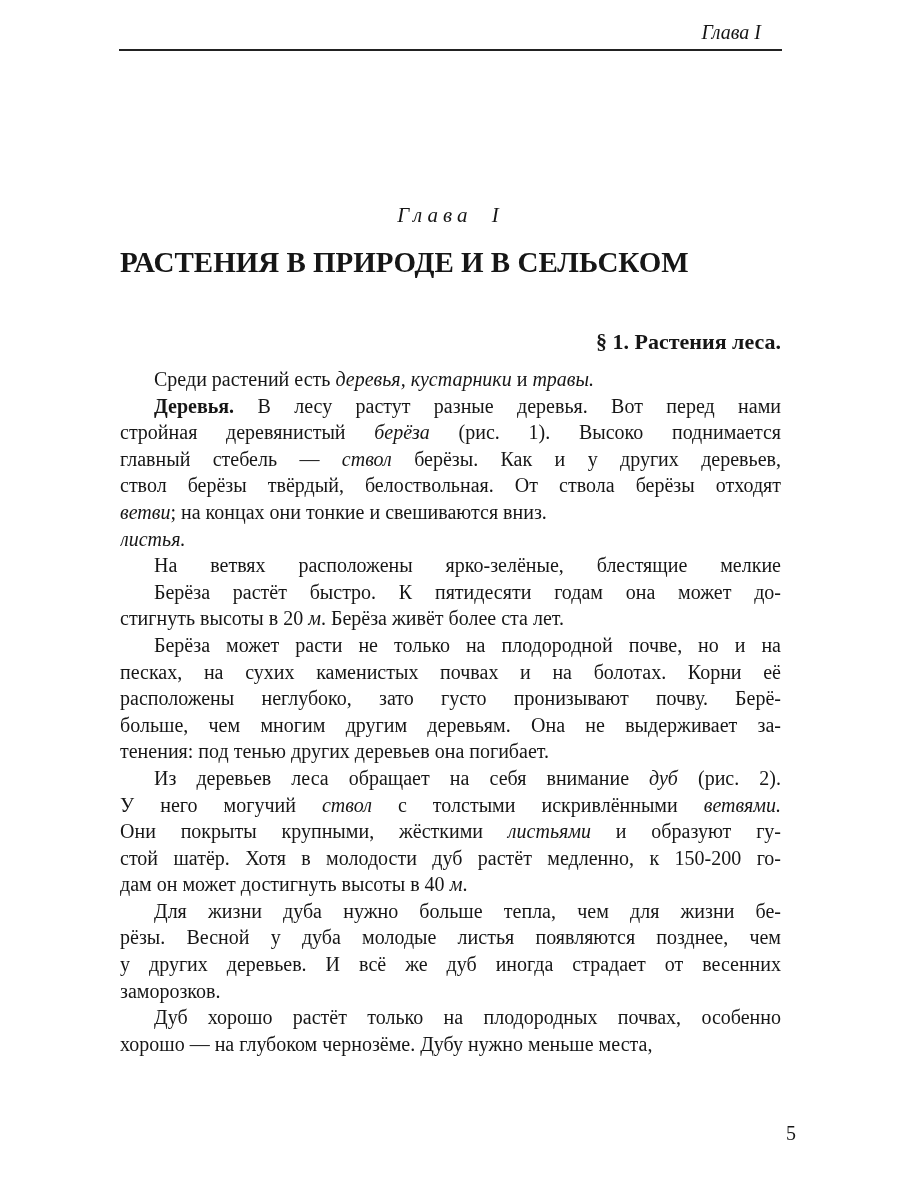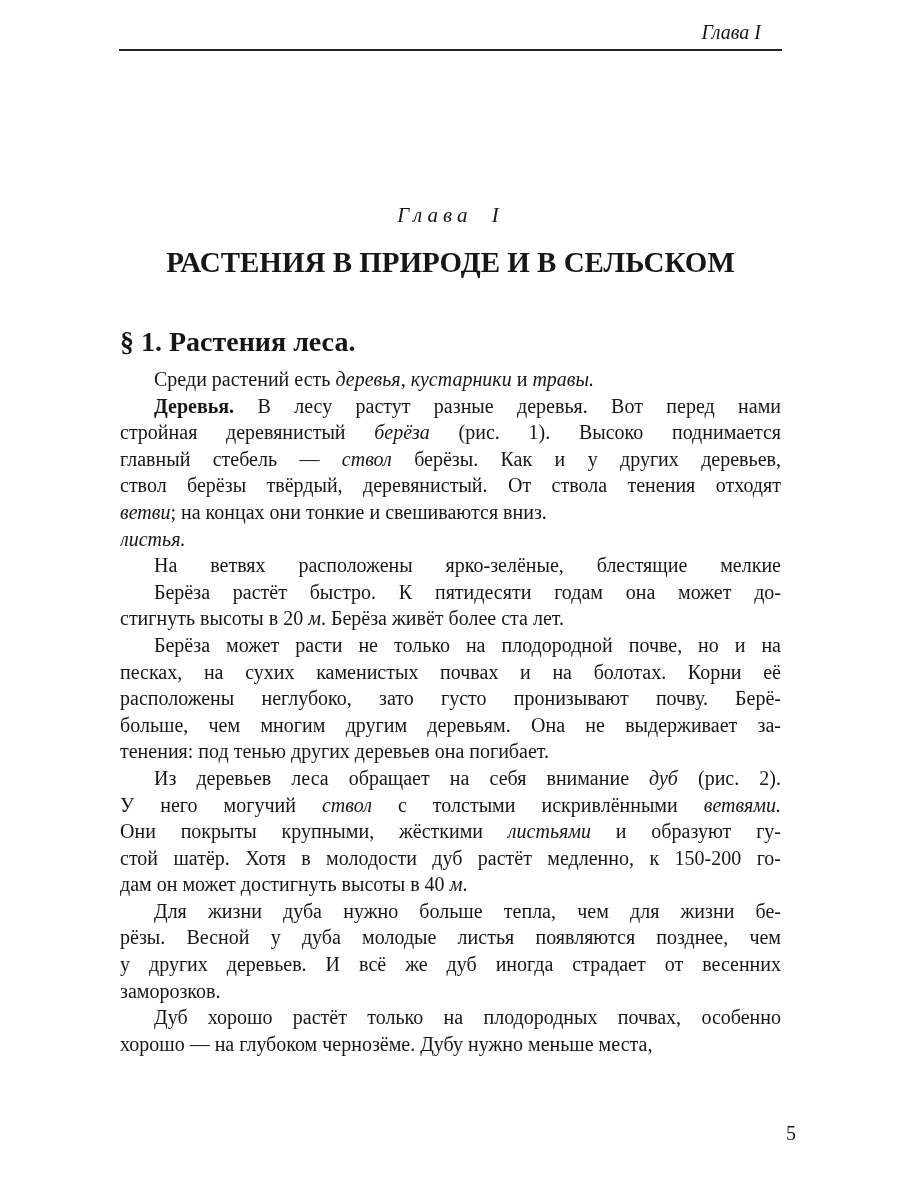--- a/index.html
+++ b/index.html
@@ -35,7 +35,7 @@
   }
   .page-title{
     position:absolute;top:244px;width:100%;
-    text-align:center;font-weight:bold;font-size:29px;line-height:37px;
+    font-weight:bold;font-size:29px;line-height:37px;
   }
   .page-title .title-line{white-space:nowrap;}
   .section-heading{

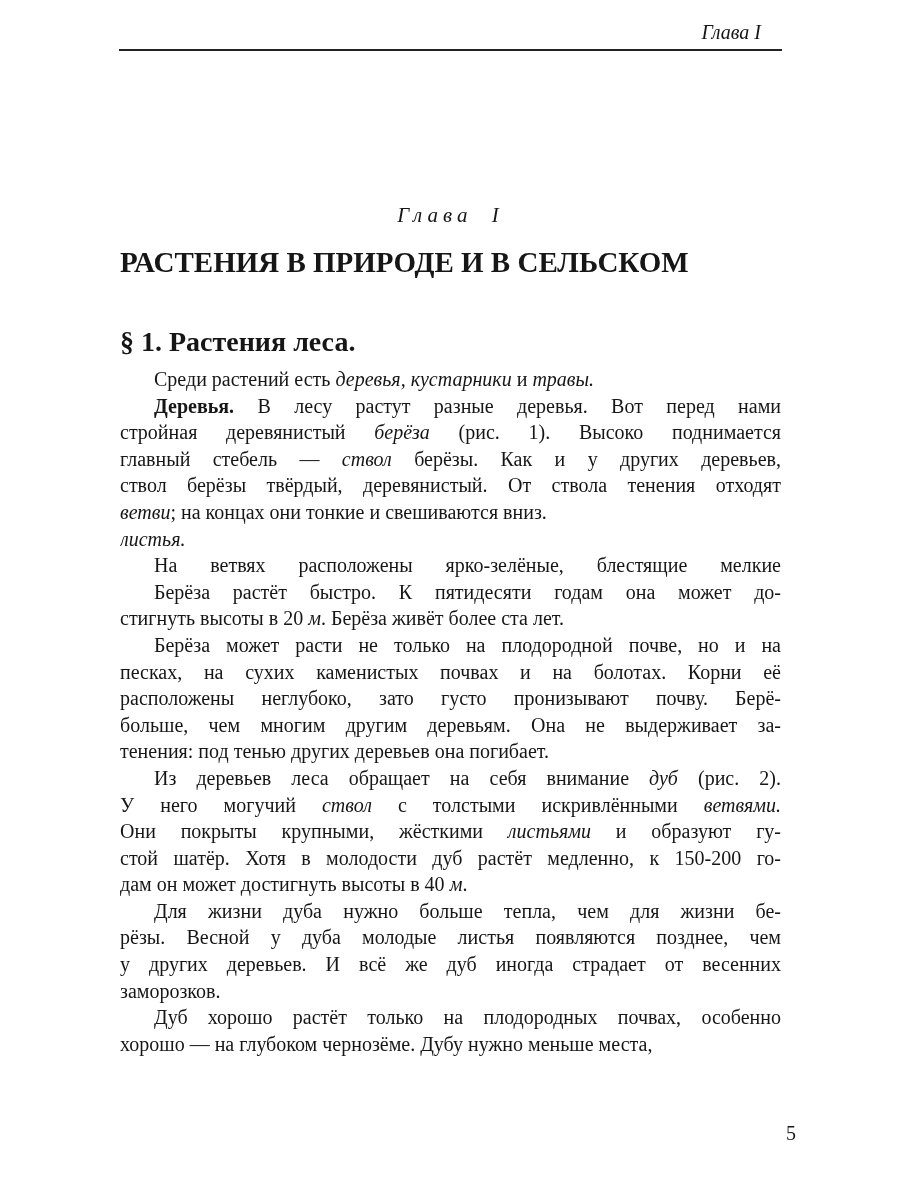--- a/index.html
+++ b/index.html
@@ -40,7 +40,7 @@
   .page-title .title-line{white-space:nowrap;}
   .section-heading{
     position:absolute;top:328px;width:100%;
-    text-align:left;font-weight:bold;font-size:28px;line-height:28px;
+    text-align:right;font-weight:bold;font-size:22px;line-height:28px;
   }
 
   .body-text{

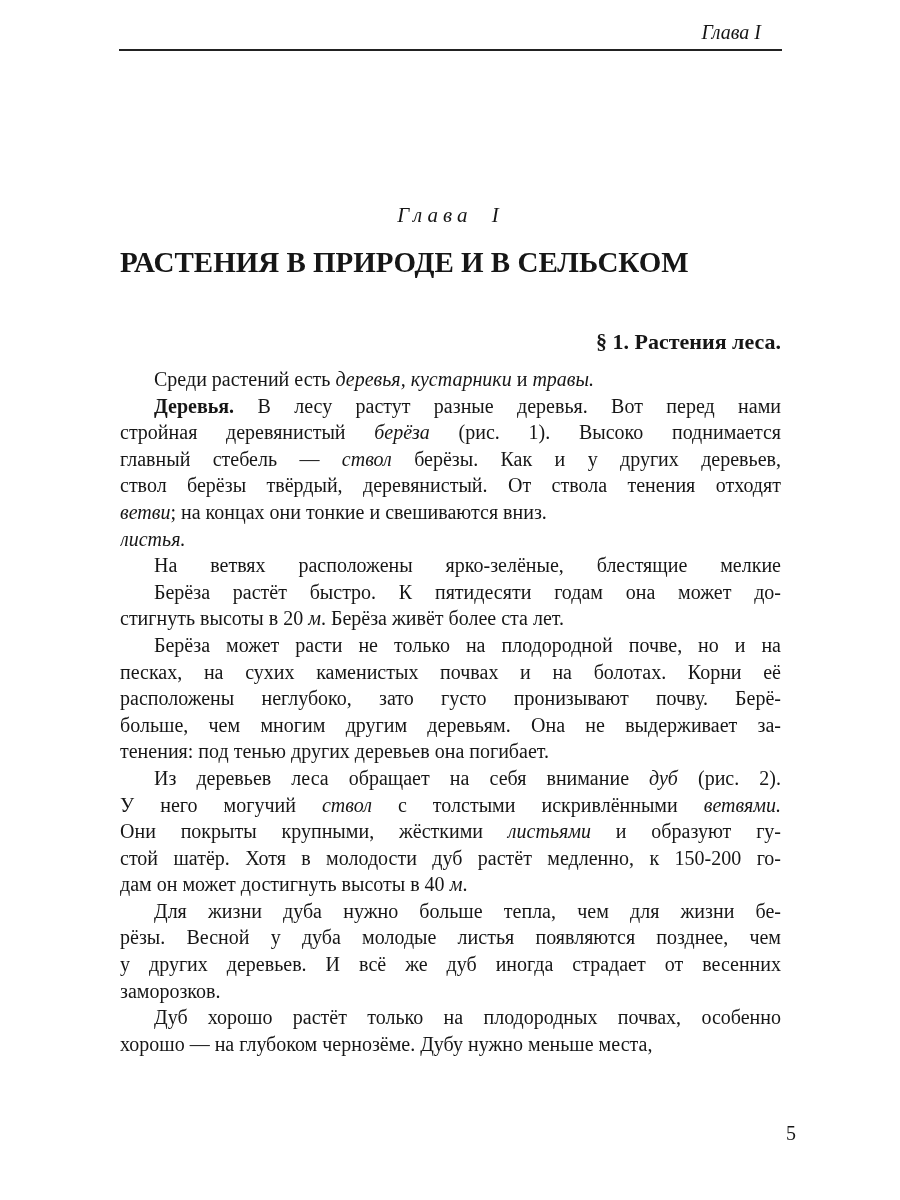--- a/index.html
+++ b/index.html
@@ -92,7 +92,7 @@
           <div class="line first"><span class="bd">Деревья.</span><span> В лесу растут разные деревья. Вот перед нами</span></div>
           <div class="line"><span>стройная деревянистый </span><span class="it">берёза</span><span> (рис. 1). Высоко поднимается</span></div>
           <div class="line"><span>главный стебель — </span><span class="it">ствол</span><span> берёзы. Как и у других деревьев,</span></div>
-          <div class="line"><span>ствол берёзы твёрдый, деревянистый. От ствола тенения отходят</span></div>
+          <div class="line"><span>ствол берёзы твёрдый, белоствольная. От ствола берёзы отходят</span></div>
           <div class="line last"><span class="it">ветви</span><span>; на концах они тонкие и свешиваются вниз.</span></div>
         </div>
         <div class="para">

